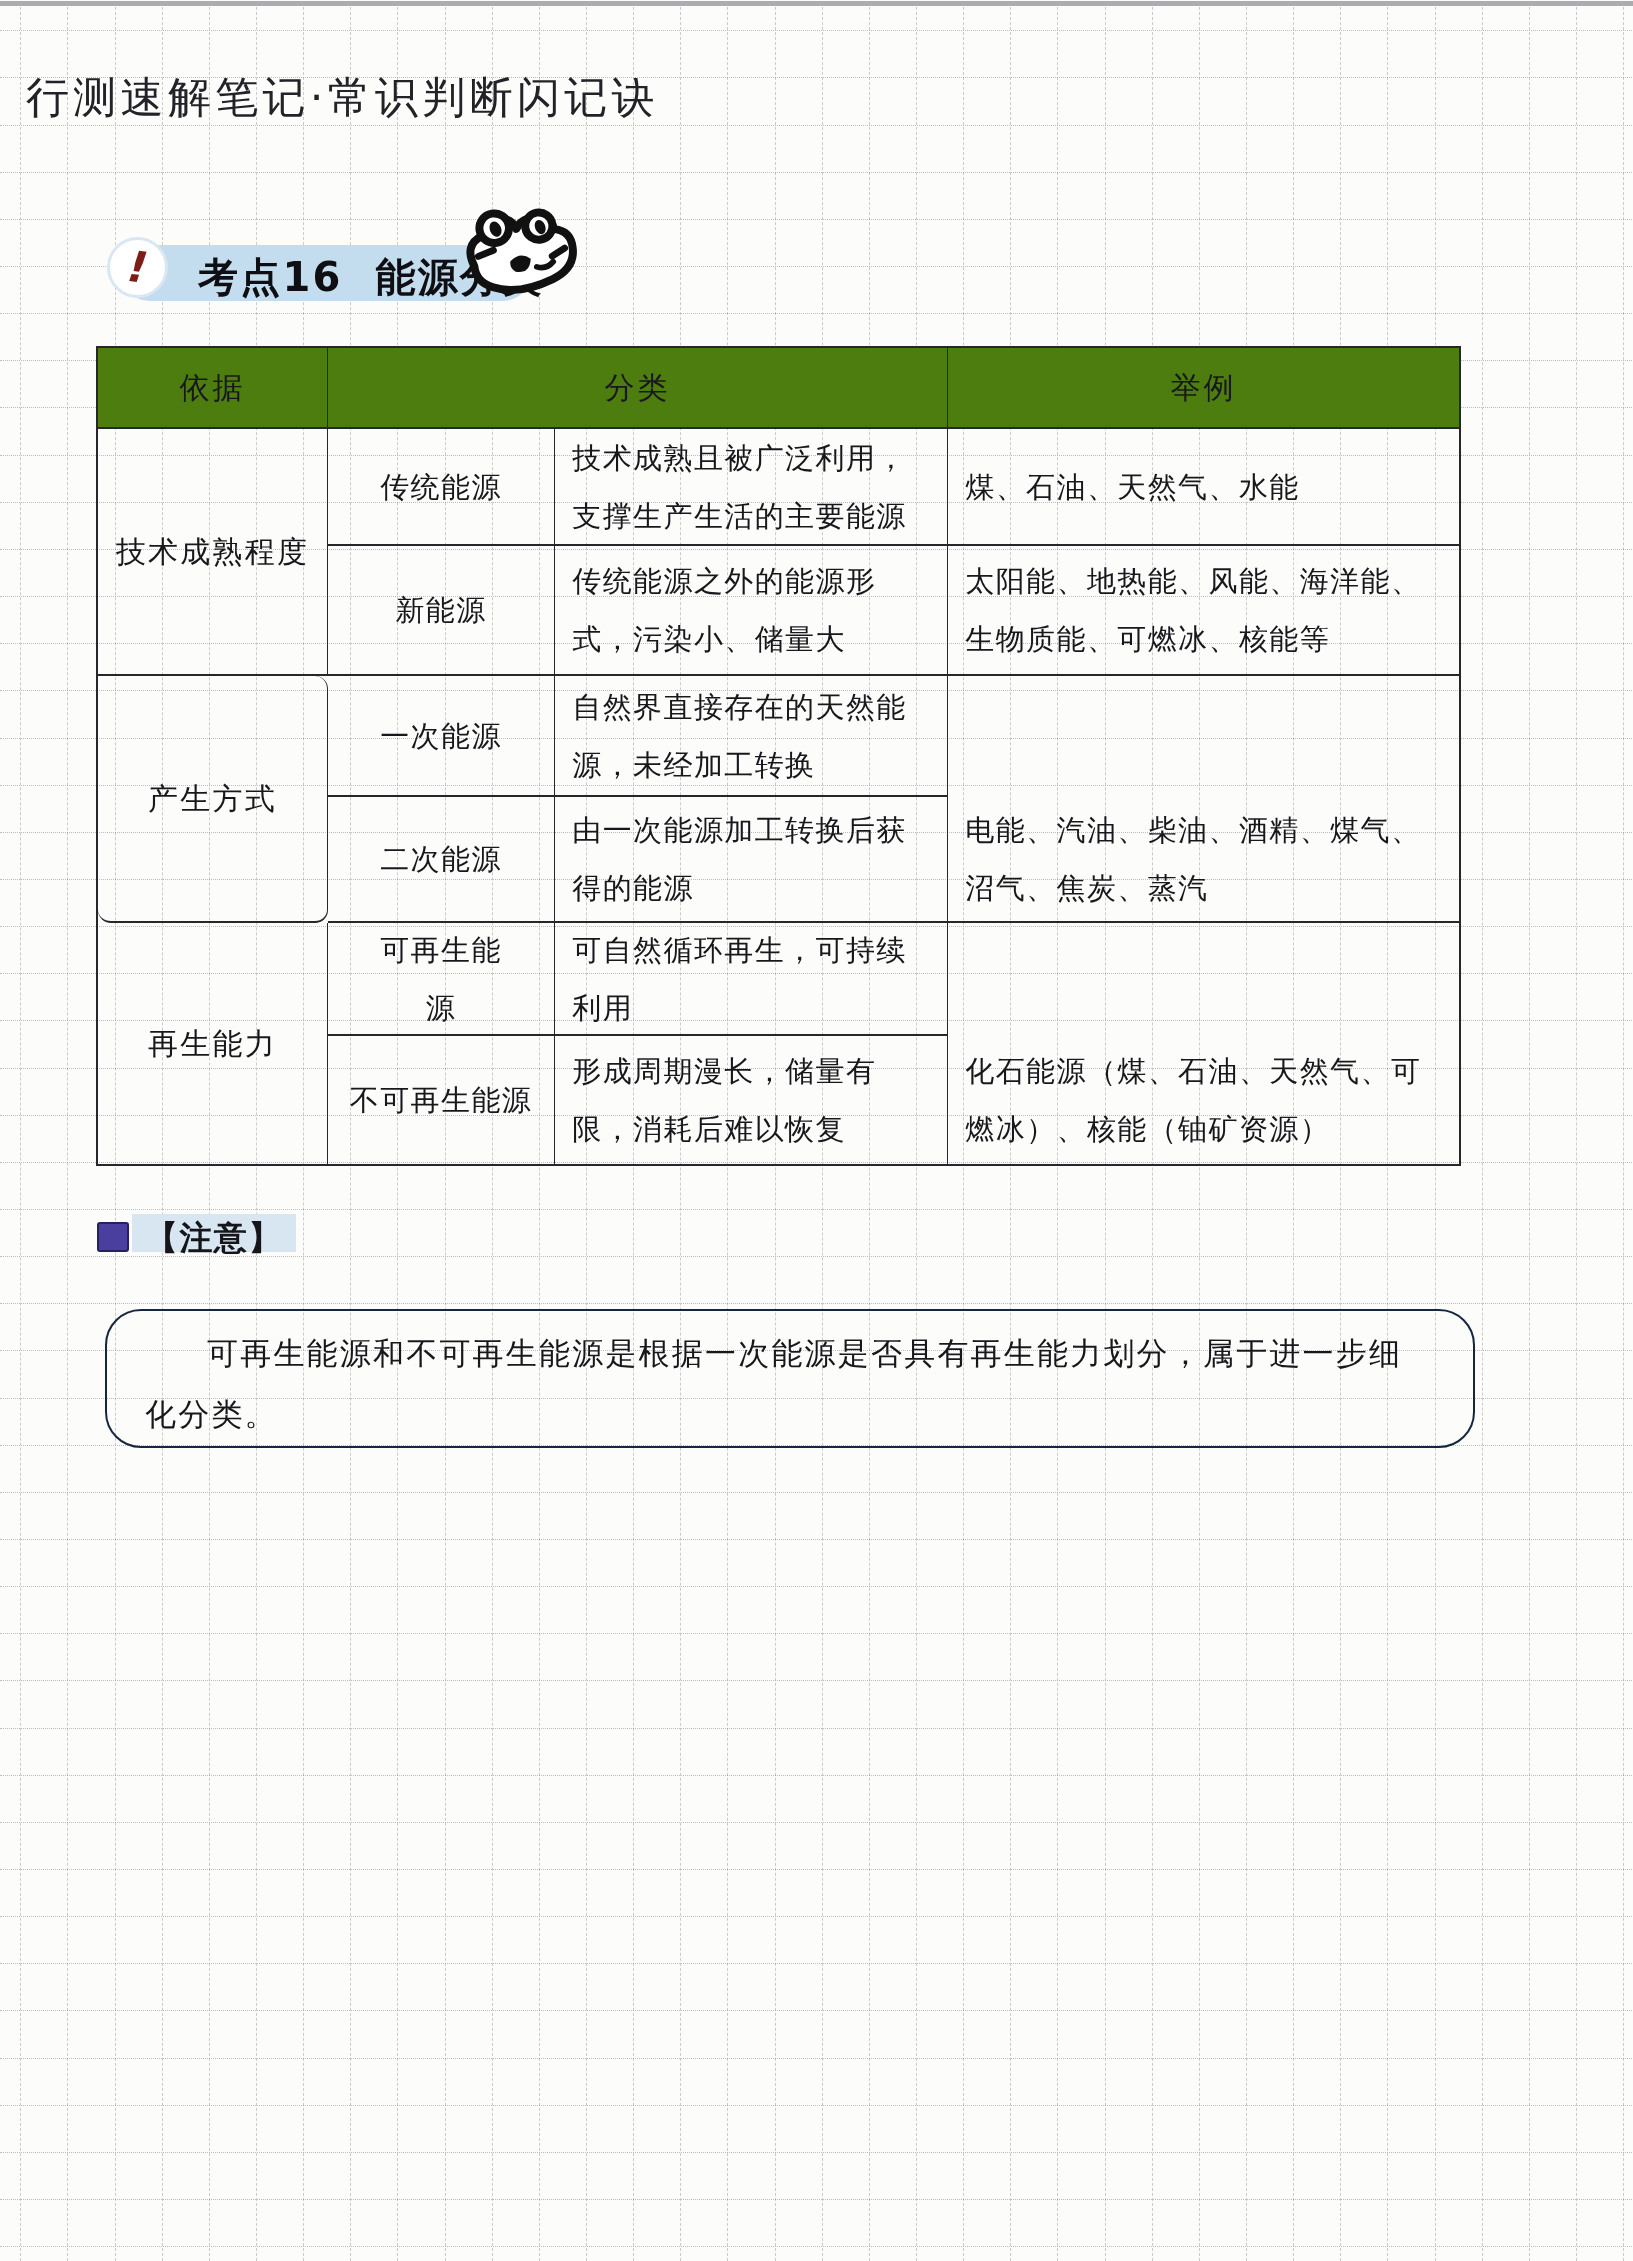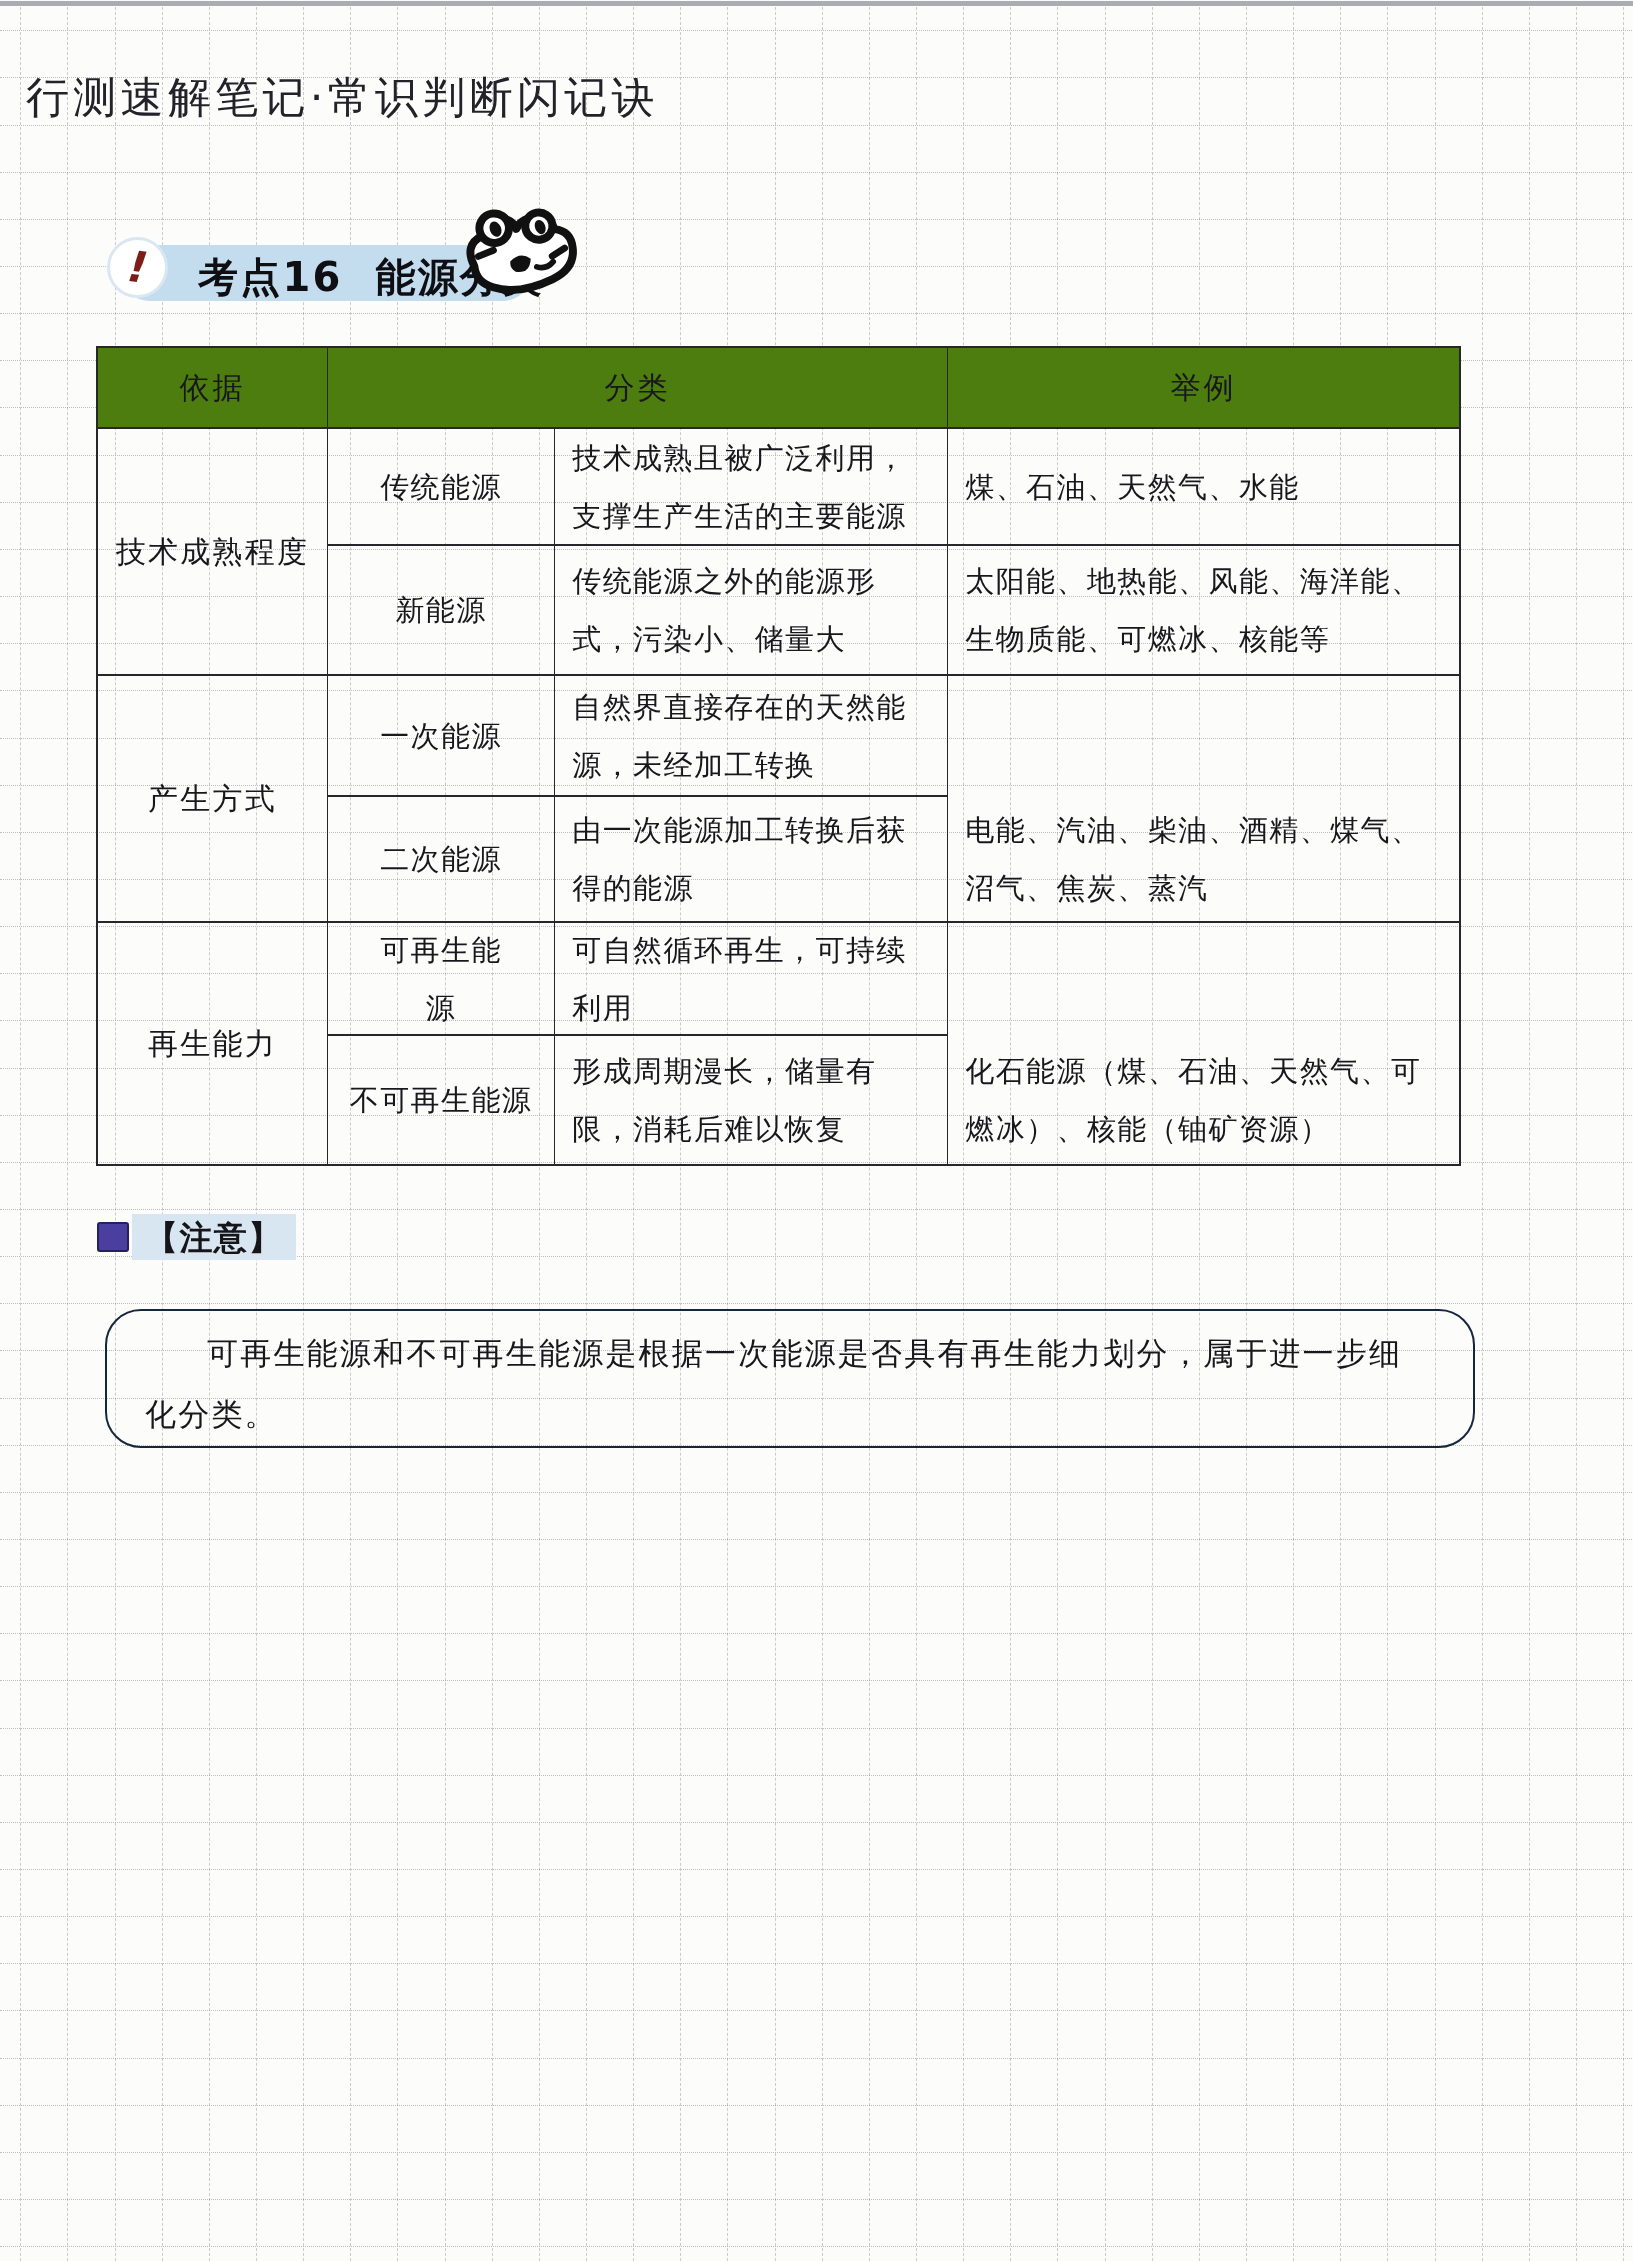--- a/index.html
+++ b/index.html
@@ -70,7 +70,7 @@
   .h-c23{grid-column:2/4;grid-row:1;}
   .h-c4{grid-column:4;grid-row:1;}
   .basis-0{grid-column:1;grid-row:2/4;}
-  .basis-1{grid-column:1;grid-row:4/6;}
+  .basis-1{grid-column:1;grid-row:4/6;border-radius:13px;}
   .basis-2{grid-column:1;grid-row:6/8;}
   .r2{grid-row:2;} .r3{grid-row:3;} .r4{grid-row:4;}
   .r5{grid-row:5;} .r6{grid-row:6;} .r7{grid-row:7;}

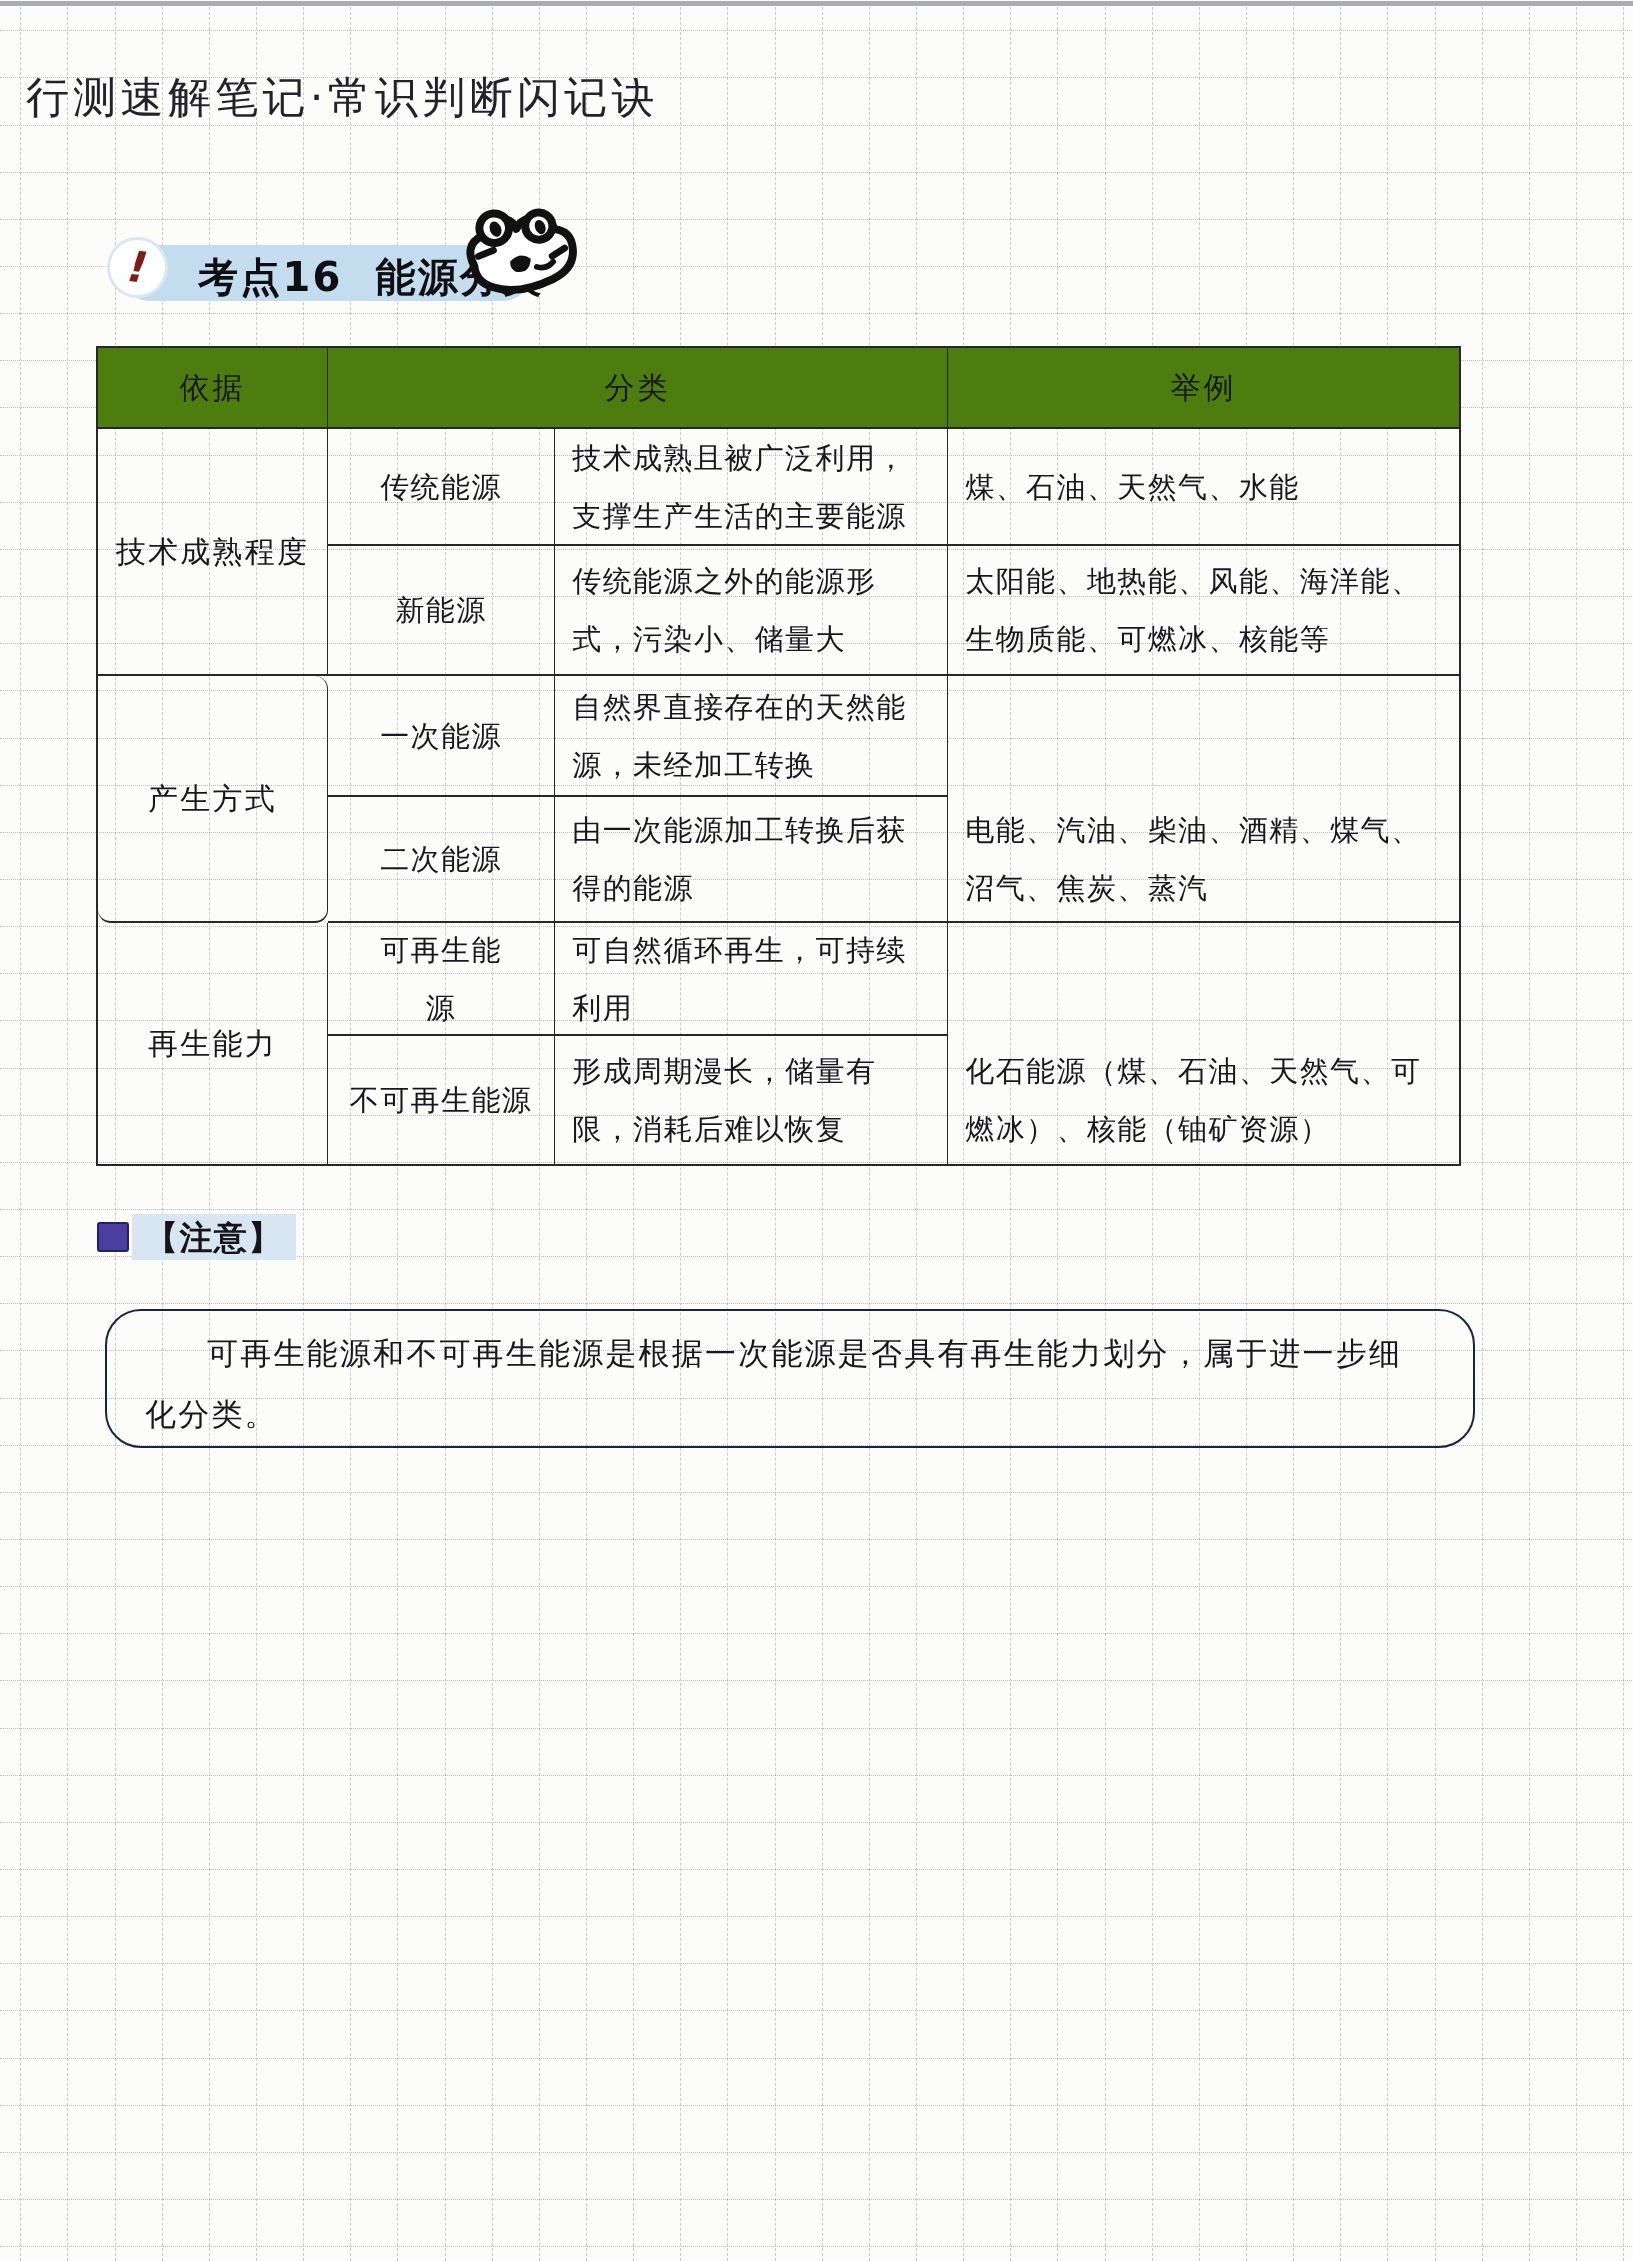--- a/index.html
+++ b/index.html
@@ -82,7 +82,7 @@
     background:#4a3e9e;border:2.9px solid #262063;box-sizing:border-box;border-radius:2.9px;
   }
   .note-label{
-    position:absolute;left:35px;top:0;padding:0 13px;height:46px;line-height:48px;
+    position:absolute;left:35px;top:0;padding:0 13px;height:38px;line-height:48px;
     background:#d8e6f2;font-size:33px;font-weight:bold;color:#15151a;letter-spacing:1.4px;
     white-space:nowrap;
   }

